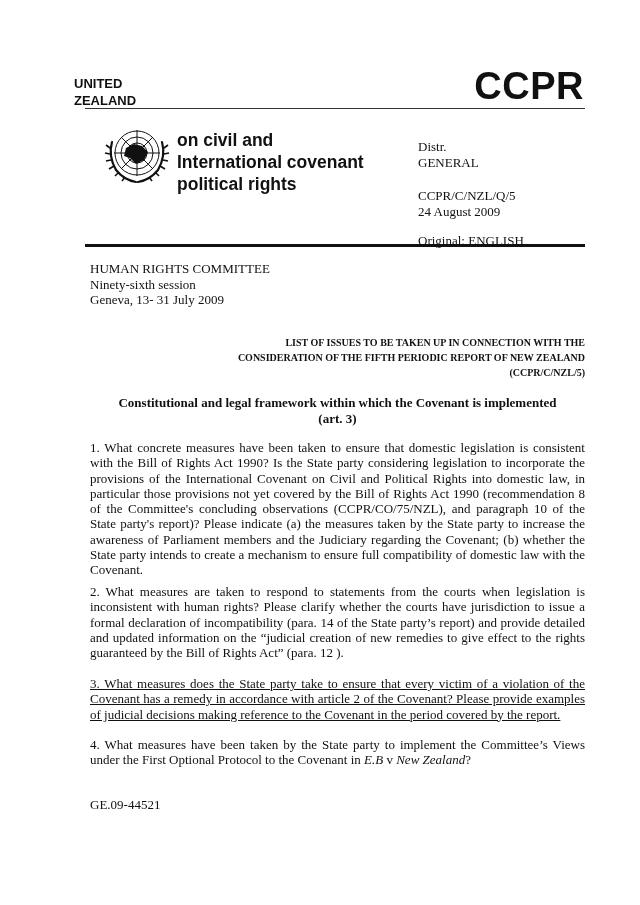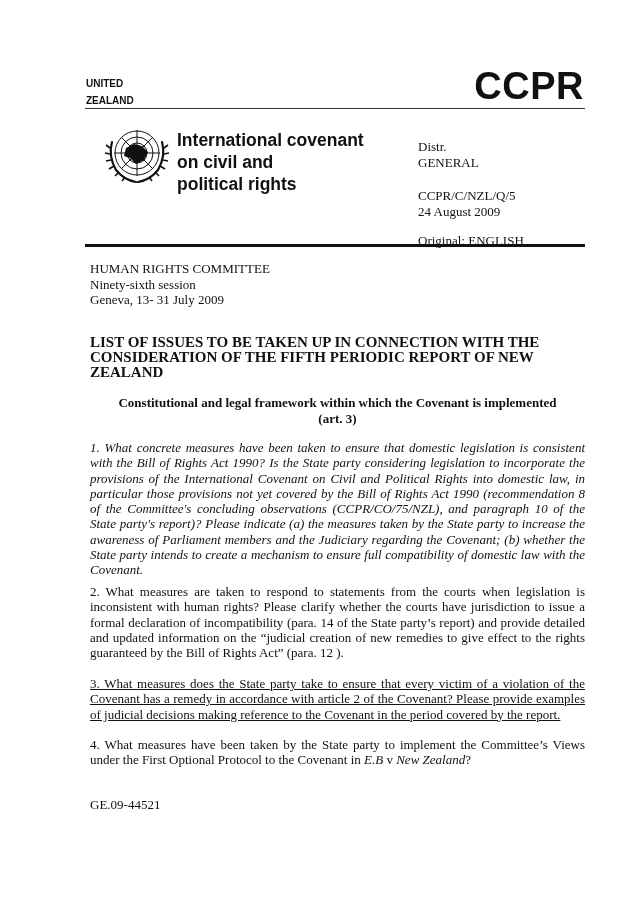--- a/index.html
+++ b/index.html
@@ -6,7 +6,7 @@
   body { width:640px; height:905px; position:relative; overflow:hidden; color:#111; }
   .sans { font-family: "Liberation Sans", sans-serif; }
   .serif { font-family: "Liberation Serif", serif; }
-  .org { position:absolute; left:86px; top:75px; font-weight:bold; font-size:10px; line-height:17px; }
+  .org { position:absolute; left:74px; top:75px; font-weight:bold; font-size:13px; line-height:17px; }
   .symbol { position:absolute; right:56px; top:66px; font-weight:bold; font-size:38px; line-height:40px; letter-spacing:0.5px; }
   .rule-thin { position:absolute; left:85px; width:500px; top:108px; height:1px; background:#333; }
   .rule-thick { position:absolute; left:85px; width:500px; top:244px; height:3px; background:#111; }

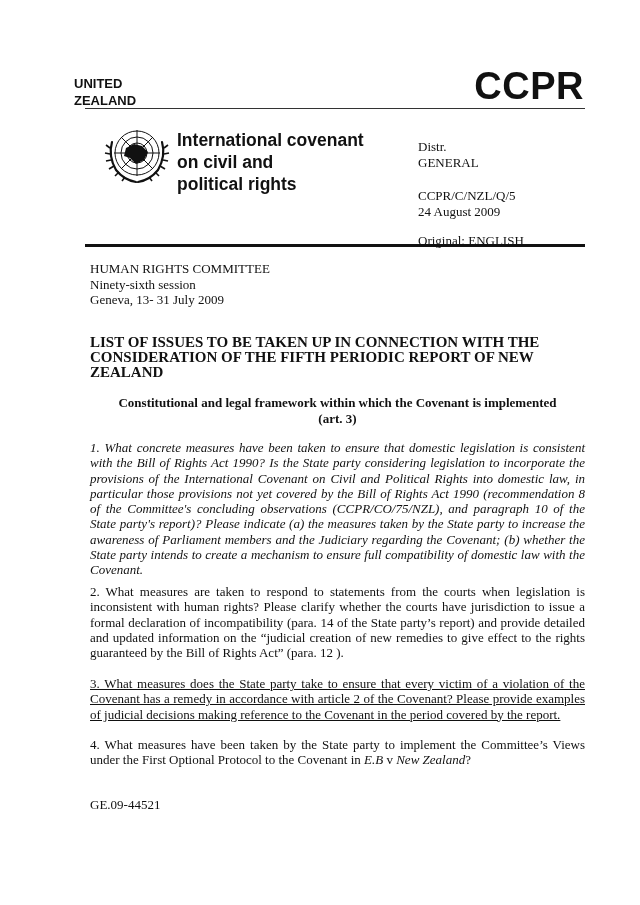--- a/index.html
+++ b/index.html
@@ -72,8 +72,8 @@
 </svg>
 
 <div class="covenant sans">
+  <div>on civil and</div>
   <div>International covenant</div>
-  <div>on civil and</div>
   <div>political rights</div>
 </div>
 

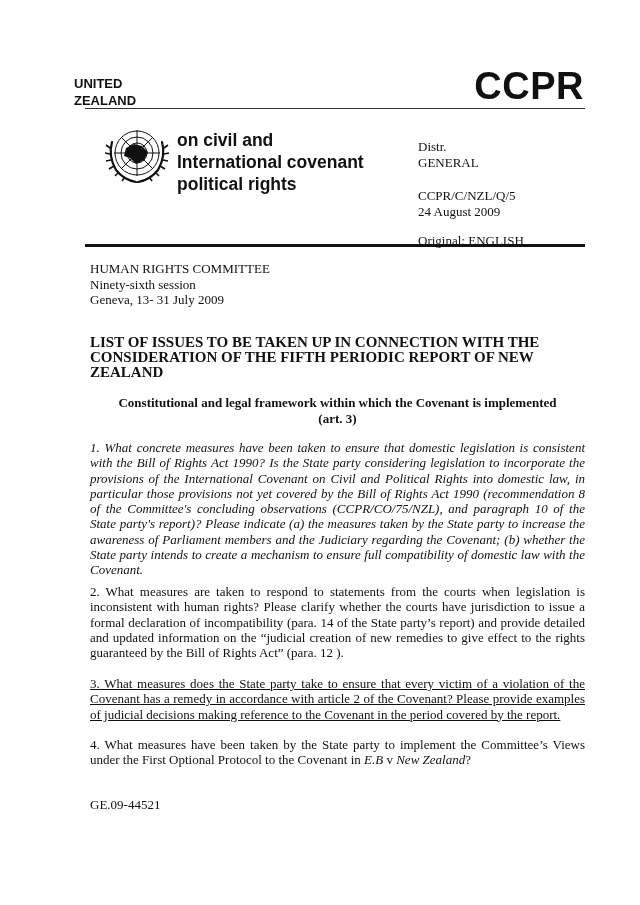--- a/index.html
+++ b/index.html
@@ -17,7 +17,7 @@
   .gap { height:17px; }
   .gap2 { height:13px; }
   .committee { position:absolute; left:90px; top:261px; font-size:13px; line-height:15.5px;font-family:Liberation Serif, serif; }
-  .heading { position:absolute; left:90px; width:495px; top:335px; text-align:left; font-weight:bold; font-size:15px; line-height:15px; }
+  .heading { position:absolute; left:90px; width:495px; top:335px; text-align:right; font-weight:bold; font-size:10px; line-height:15px; }
   .subheading { position:absolute; left:90px; width:495px; top:395px; text-align:center; font-weight:bold; font-size:13px; line-height:15.5px; }
   .para { position:absolute; left:90px; width:495px; font-size:13px; line-height:15.3px; text-align:justify; }
   .p1 { top:440px;font-style:italic; }

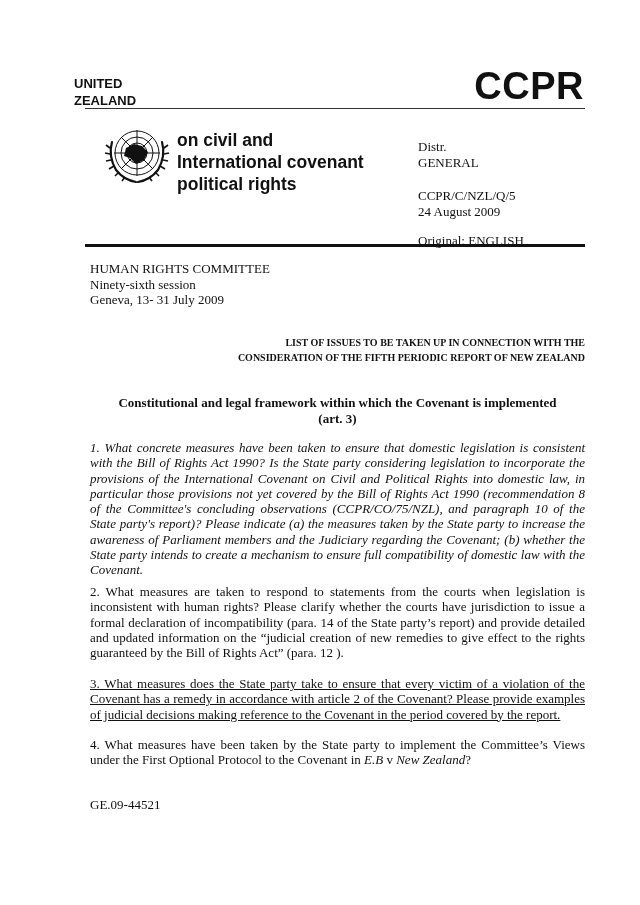--- a/index.html
+++ b/index.html
@@ -98,6 +98,7 @@
 <div class="heading serif">
   <div>LIST OF ISSUES TO BE TAKEN UP IN CONNECTION WITH THE</div>
   <div>CONSIDERATION OF THE FIFTH PERIODIC REPORT OF NEW ZEALAND</div>
+  <div>(CCPR/C/NZL/5)</div>
 </div>
 
 <div class="subheading serif">

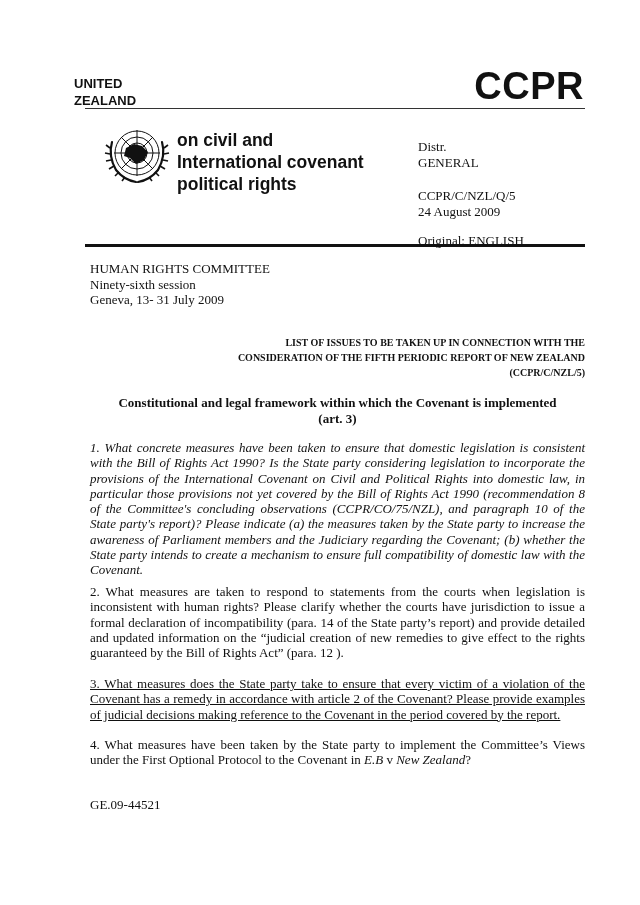--- a/index.html
+++ b/index.html
@@ -20,7 +20,7 @@
   .heading { position:absolute; left:90px; width:495px; top:335px; text-align:right; font-weight:bold; font-size:10px; line-height:15px; }
   .subheading { position:absolute; left:90px; width:495px; top:395px; text-align:center; font-weight:bold; font-size:13px; line-height:15.5px; }
   .para { position:absolute; left:90px; width:495px; font-size:13px; line-height:15.3px; text-align:justify; }
-  .p1 { top:440px;font-style:italic; }
+  .p1 { top:440px; }
   .p2 { top:584px; }
   .p3 { top:676px;text-decoration:underline; }
   .p4 { top:737px; }

